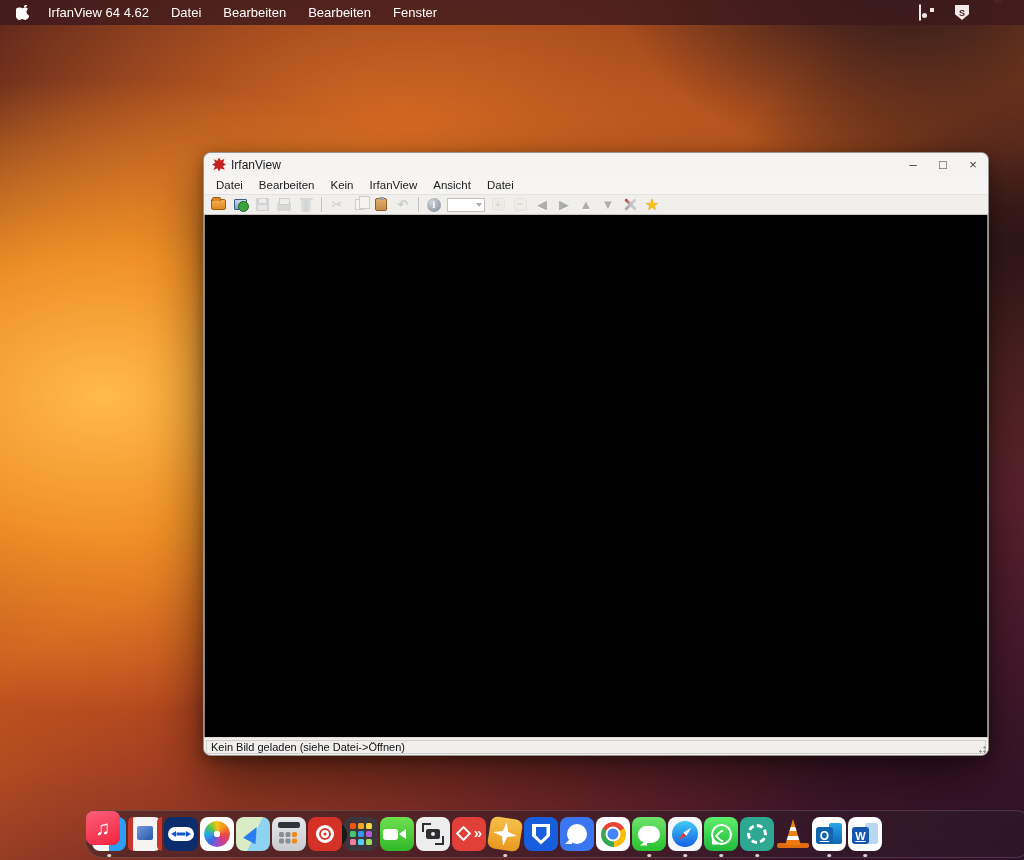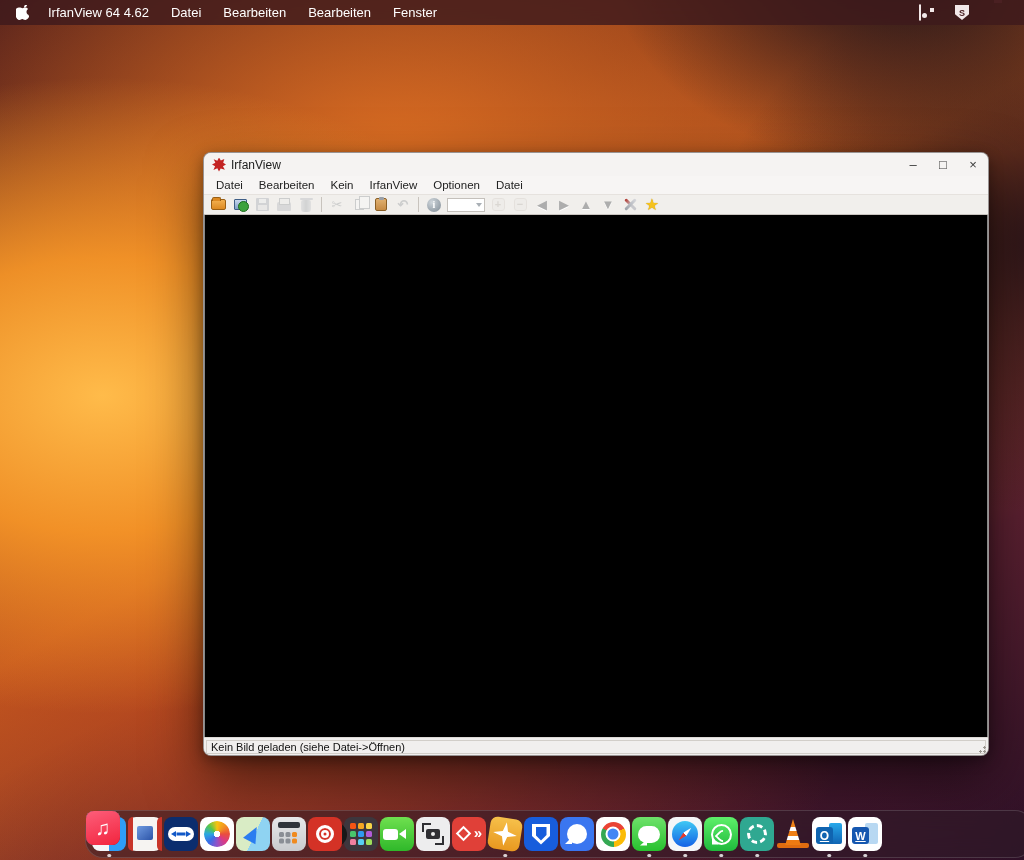--- a/index.html
+++ b/index.html
@@ -231,7 +231,7 @@
       <span class="wmenu">Bearbeiten</span>
       <span class="wmenu">Kein</span>
       <span class="wmenu">IrfanView</span>
-      <span class="wmenu">Optionen</span>
+      <span class="wmenu">Ansicht</span>
       <span class="wmenu">Datei</span>
     </div>
 

